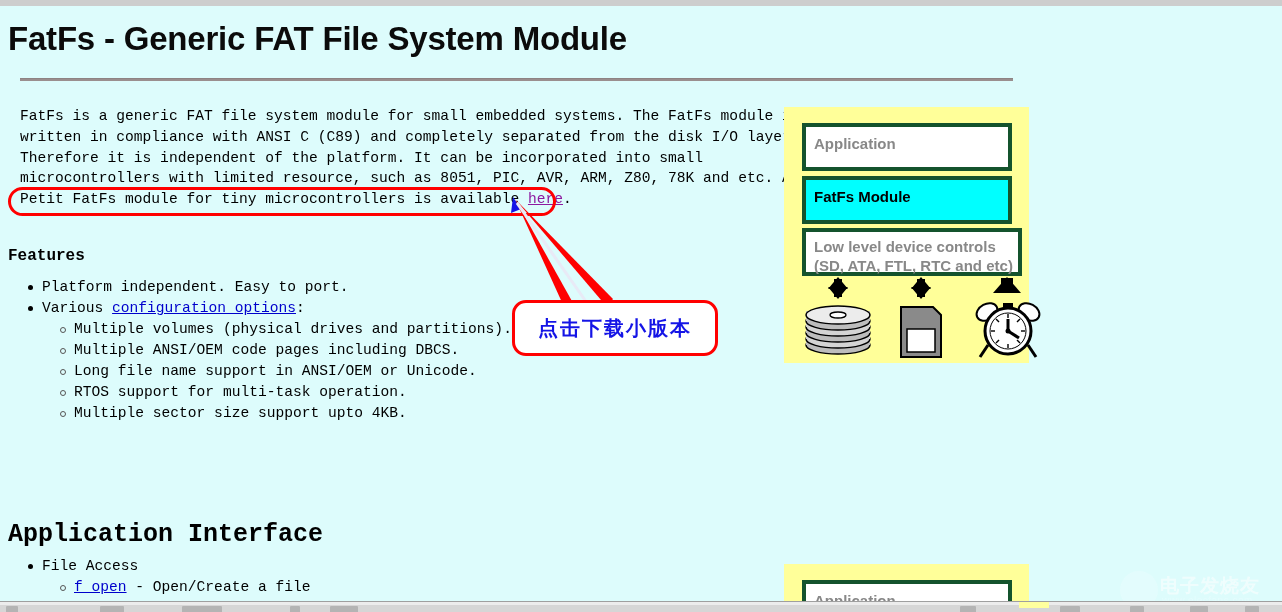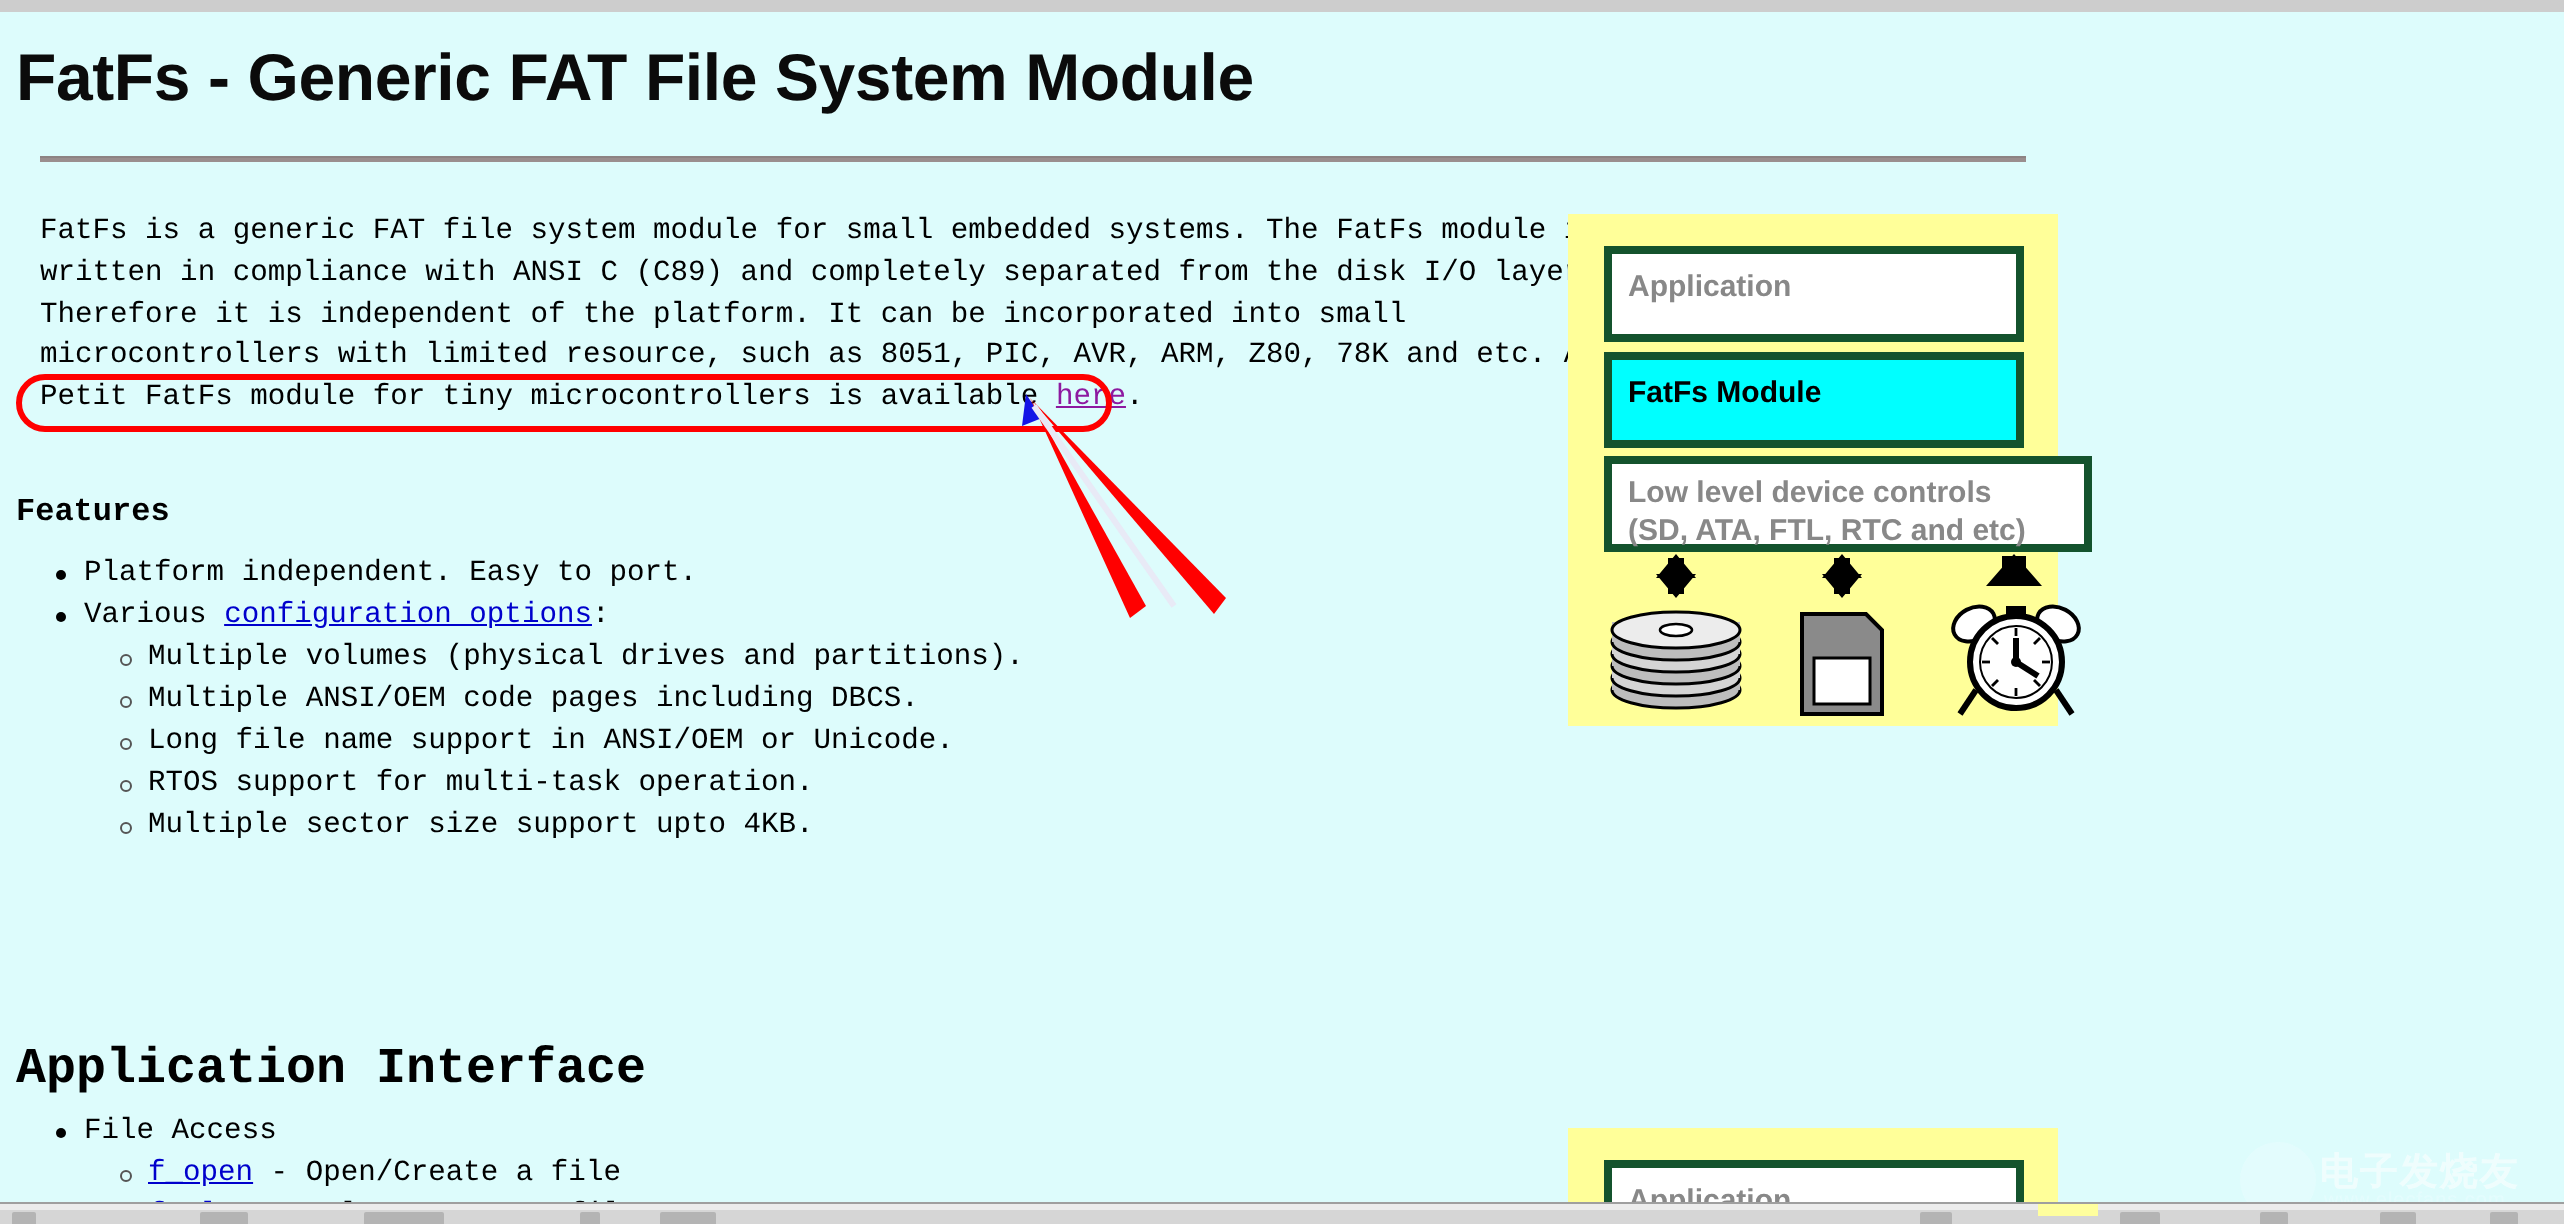--- a/index.html
+++ b/index.html
@@ -332,7 +332,7 @@
 
     <div class="layer-box accent" style="left:18px; top:69px; width:210px; height:48px;">FatFs Module</div>
 
-    <div class="layer-box" style="left:18px; top:121px; width:244px; height:48px; padding-top:5px;">
+    <div class="layer-box" style="left:18px; top:121px; width:220px; height:48px; padding-top:5px;">
       <span>Low level device controls</span><br>
       <span>(SD, ATA, FTL, RTC and etc)</span>
     </div>

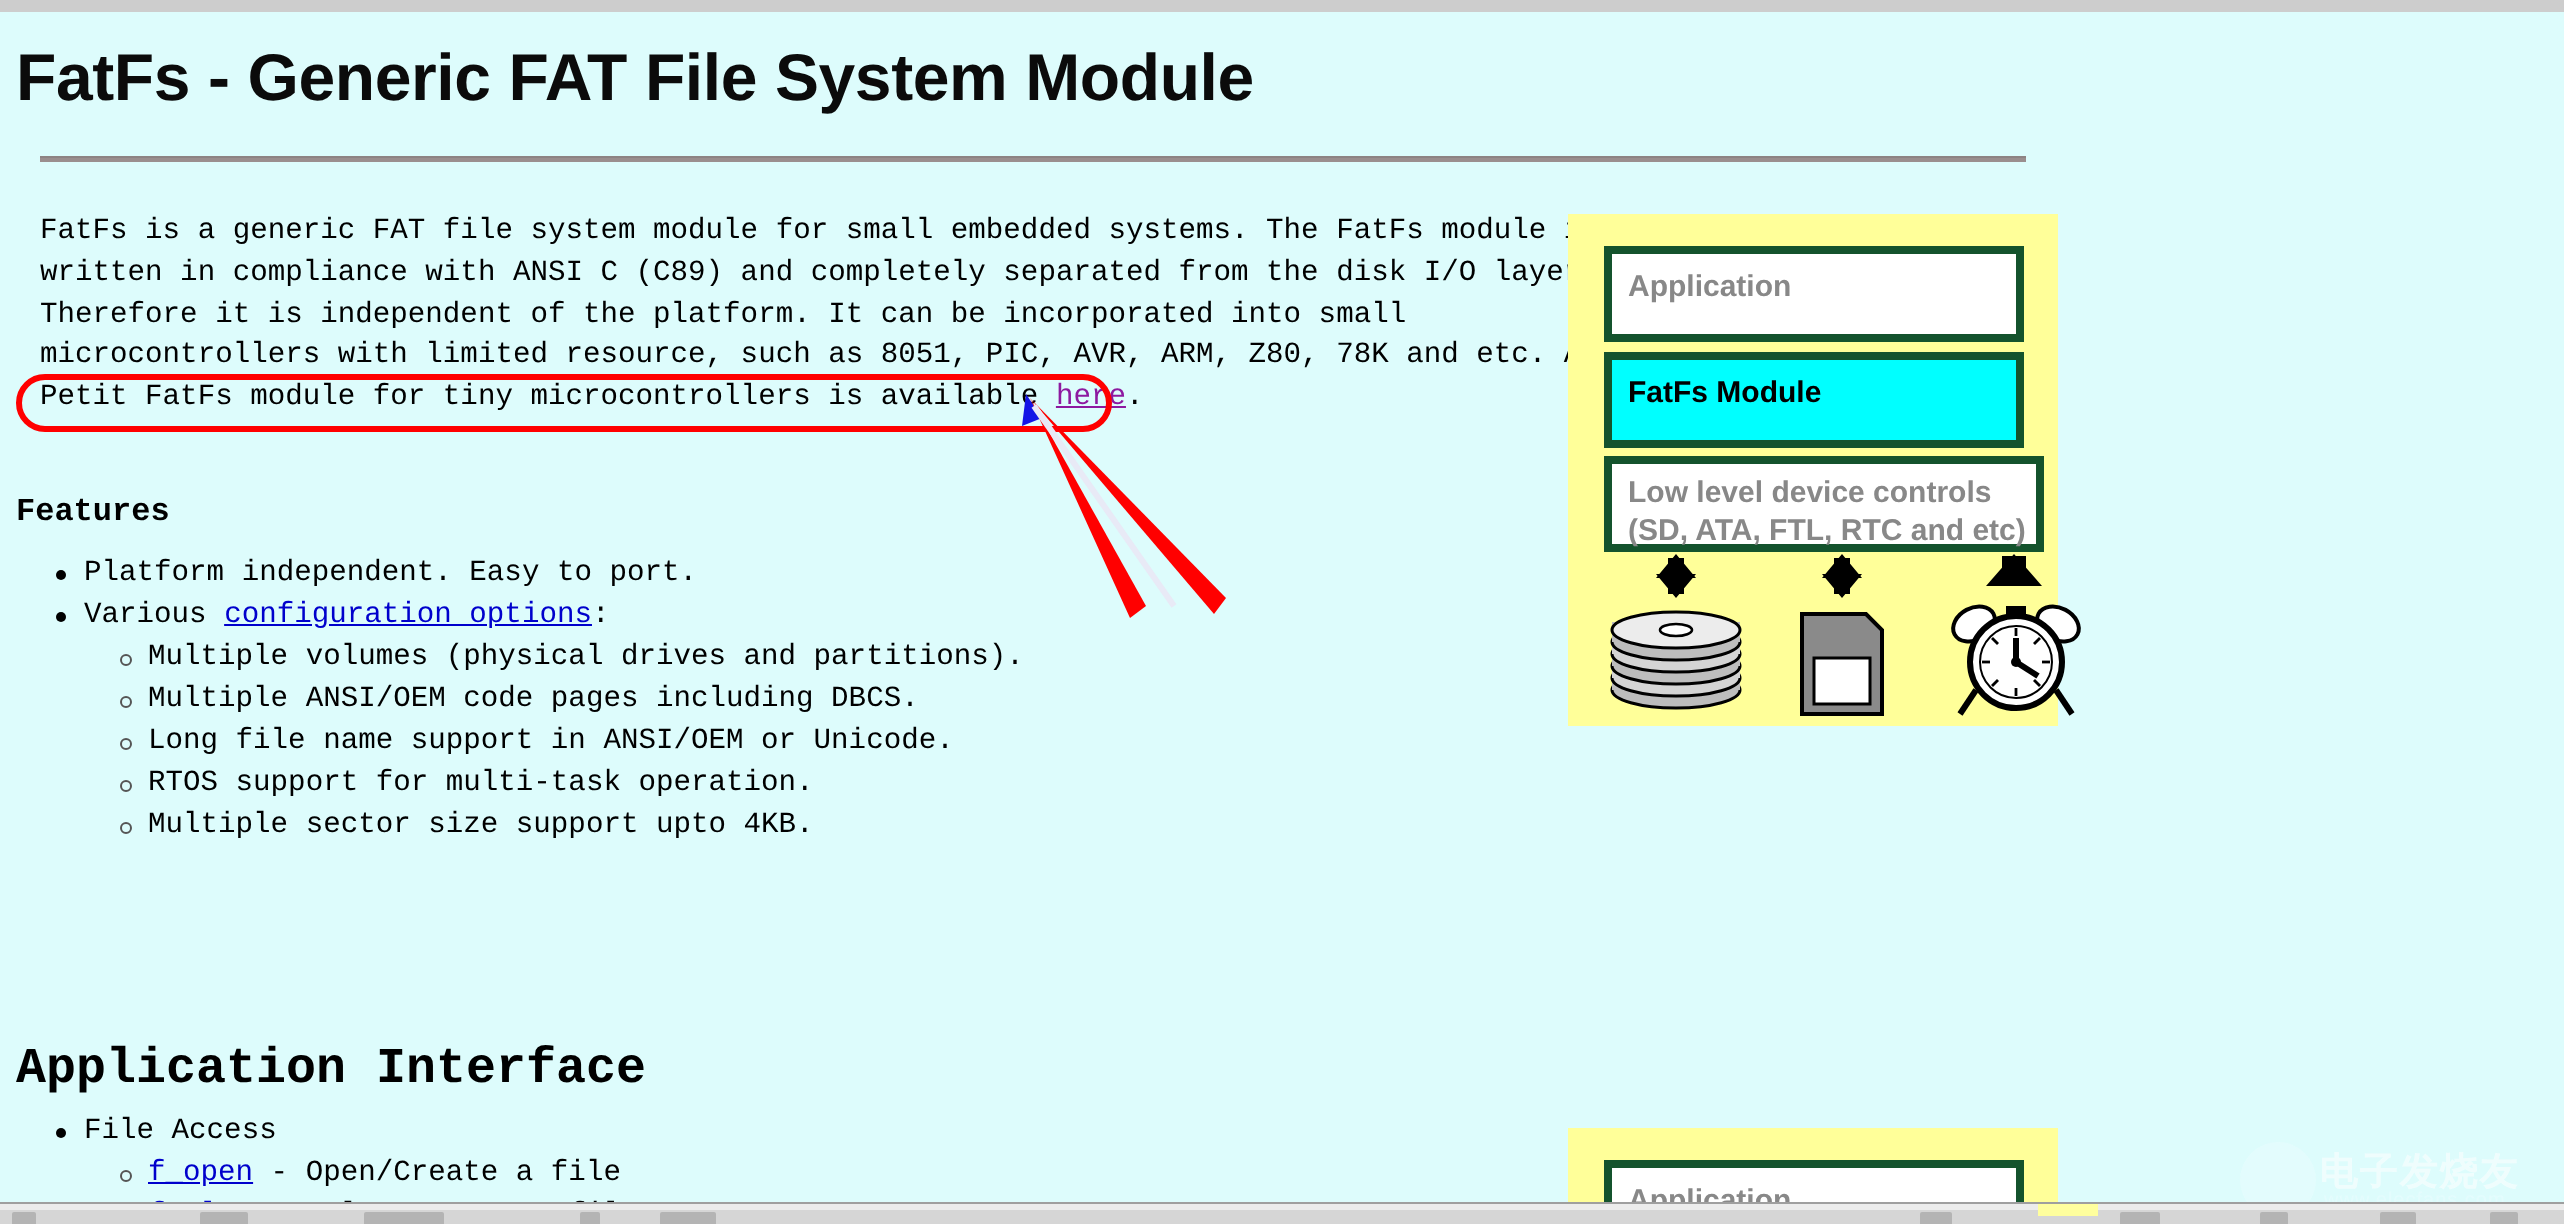--- a/index.html
+++ b/index.html
@@ -326,6 +326,9 @@
     <path d="M22,12 L92,112" stroke="#e8eaf6" stroke-width="3" fill="none"></path>
   </svg>
 
+  <div id="annotation-box">
+    <div id="annotation-text">点击下载小版本</div>
+  </div>
 
   <div id="diagram-1" class="diagram-panel">
     <div class="layer-box" style="left:18px; top:16px; width:210px; height:48px;">Application</div>

